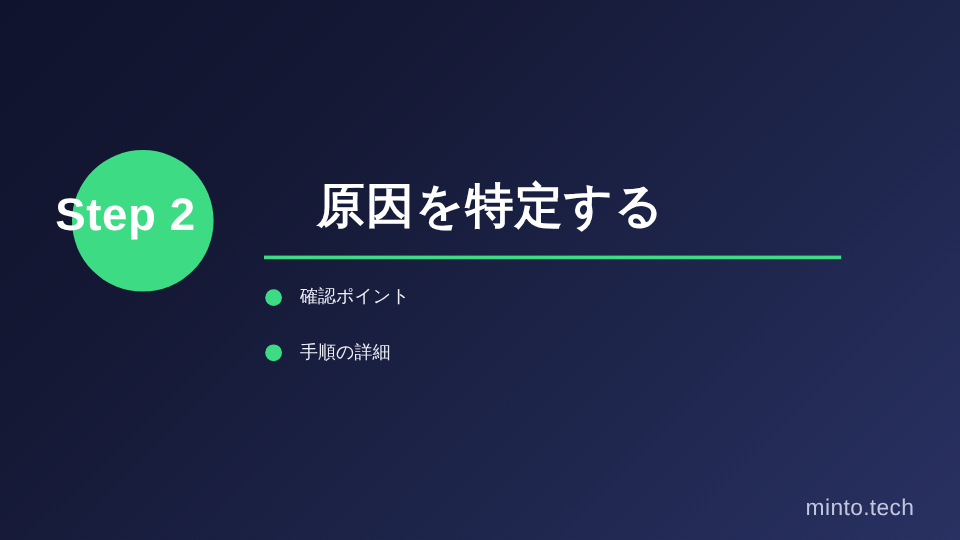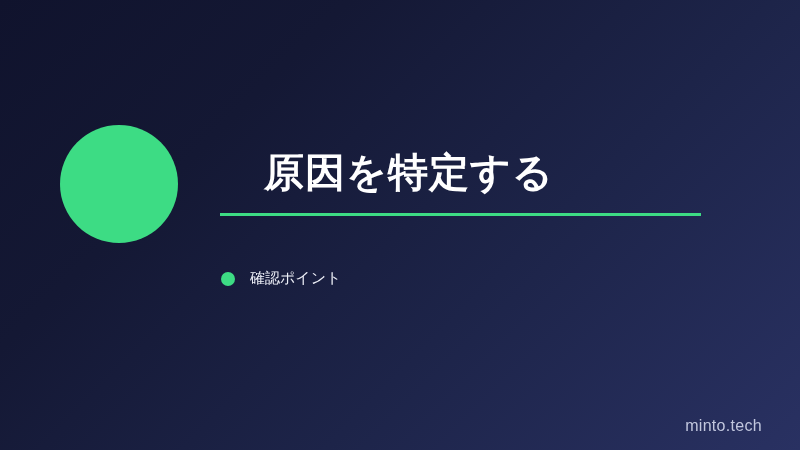--- a/index.html
+++ b/index.html
@@ -109,6 +109,7 @@
 <div id="slide">
 
   <div id="step-badge"></div>
+  <div id="step-label">Step 2</div>
 
   <div id="title">原因を特定する</div>
 

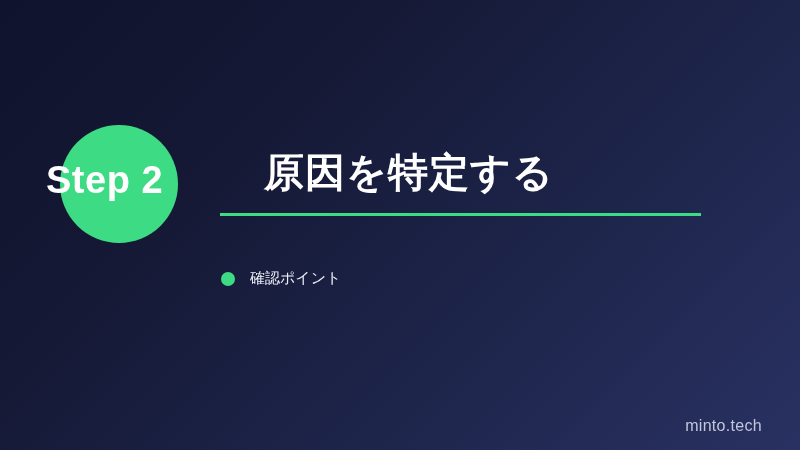--- a/index.html
+++ b/index.html
@@ -74,7 +74,7 @@
     position: relative;
     height: 46px;
     display: flex;
-    align-items: flex-end;
+    align-items: flex-start;
   }
   .bullet-dot {
     width: 14px;

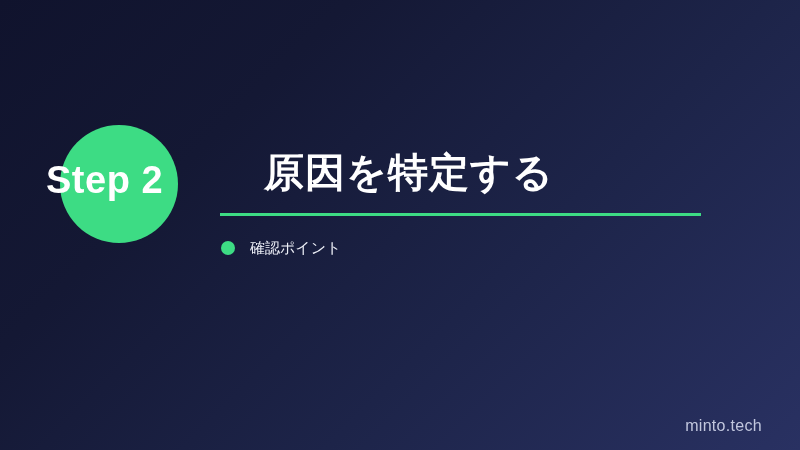--- a/index.html
+++ b/index.html
@@ -120,6 +120,10 @@
       <span class="bullet-dot"></span>
       <span class="bullet-text">確認ポイント</span>
     </div>
+    <div class="bullet-row">
+      <span class="bullet-dot"></span>
+      <span class="bullet-text">手順の詳細</span>
+    </div>
   </div>
 
   <div id="footer">minto.tech</div>

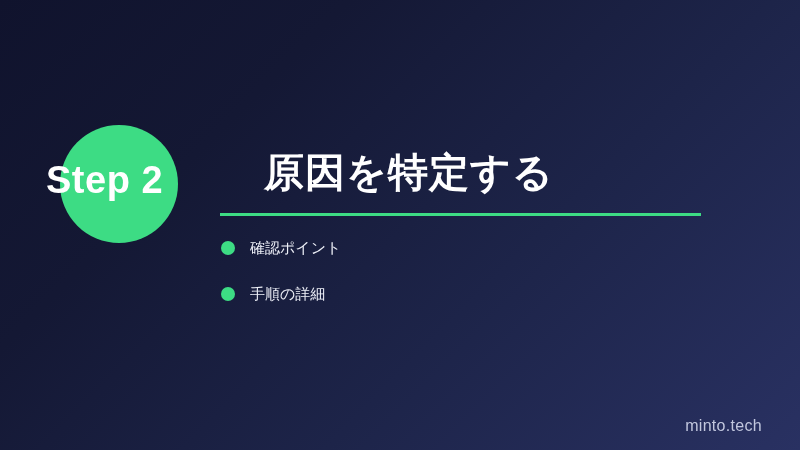--- a/index.html
+++ b/index.html
@@ -97,7 +97,7 @@
     position: absolute;
     right: 38px;
     bottom: 15px;
-    font-size: 16px;
+    font-size: 19px;
     color: #c2c7de;
     letter-spacing: 0.3px;
     white-space: nowrap;

